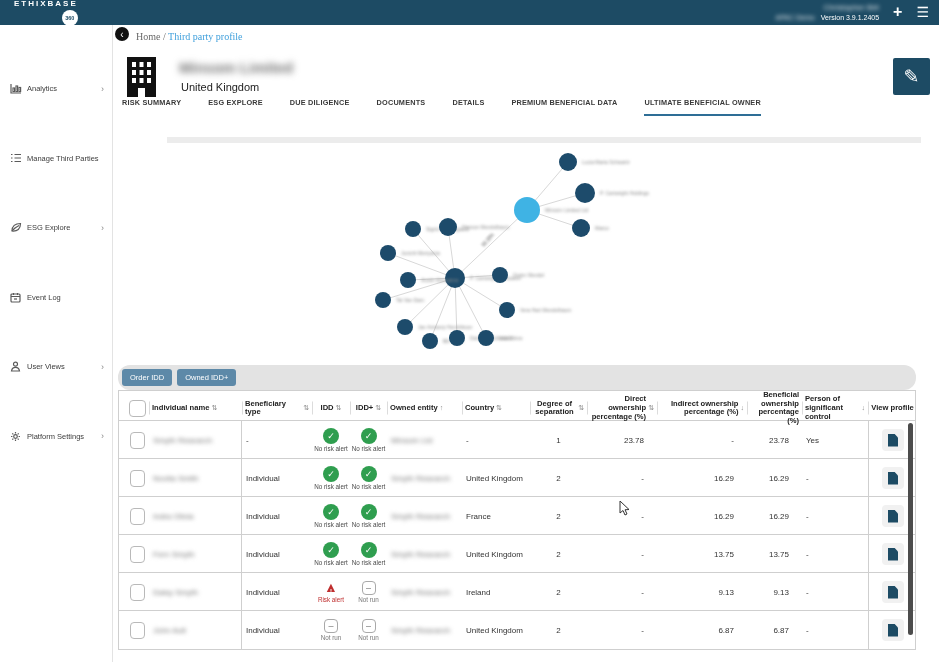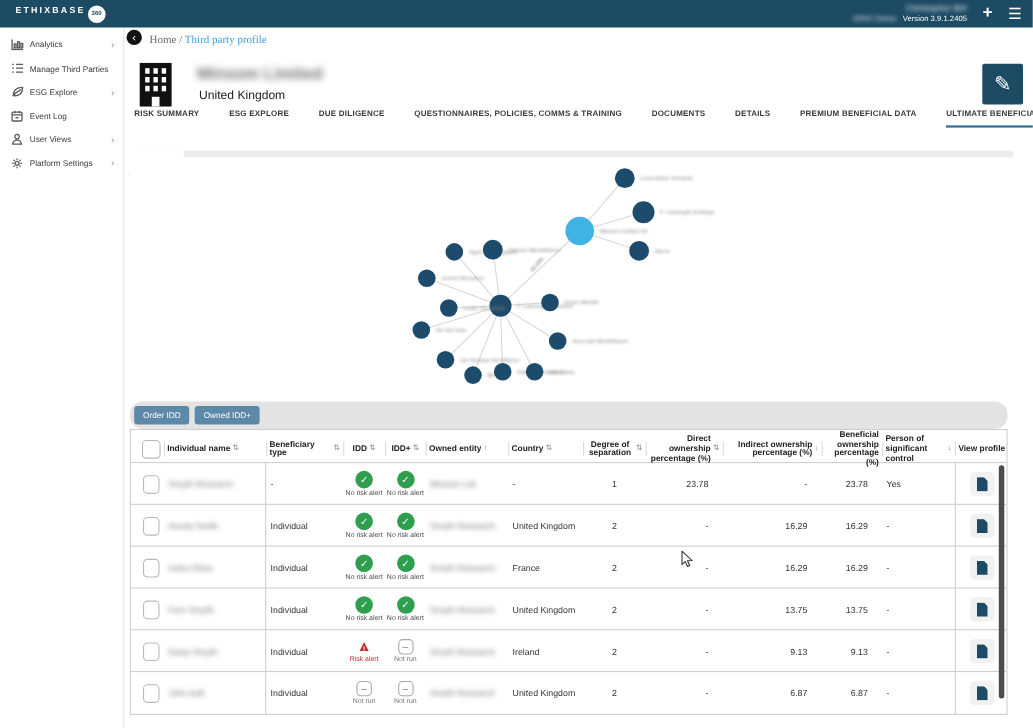--- a/index.html
+++ b/index.html
@@ -9,7 +9,7 @@
 
   
   .navbar { position:absolute; left:0; top:0; width:939px; height:25px; background:#1d4b64; display:flex; align-items:center; justify-content:space-between; padding:0 10px 0 14px; z-index:30; }
-  .brand { display:flex; align-items:flex-start; gap:2px; }
+  .brand { display:flex; align-items:flex-end; gap:2px;flex-direction:column; }
   .brand-text { color:#fff; font-size:8px; font-weight:bold; letter-spacing:2px; }
   .badge360 { width:16px; height:16px; border-radius:50%; background:#fff; color:#1d4b64; font-size:5.5px; font-weight:bold; display:flex; align-items:center; justify-content:center; }
   .nav-right { display:flex; align-items:center; gap:14px; }

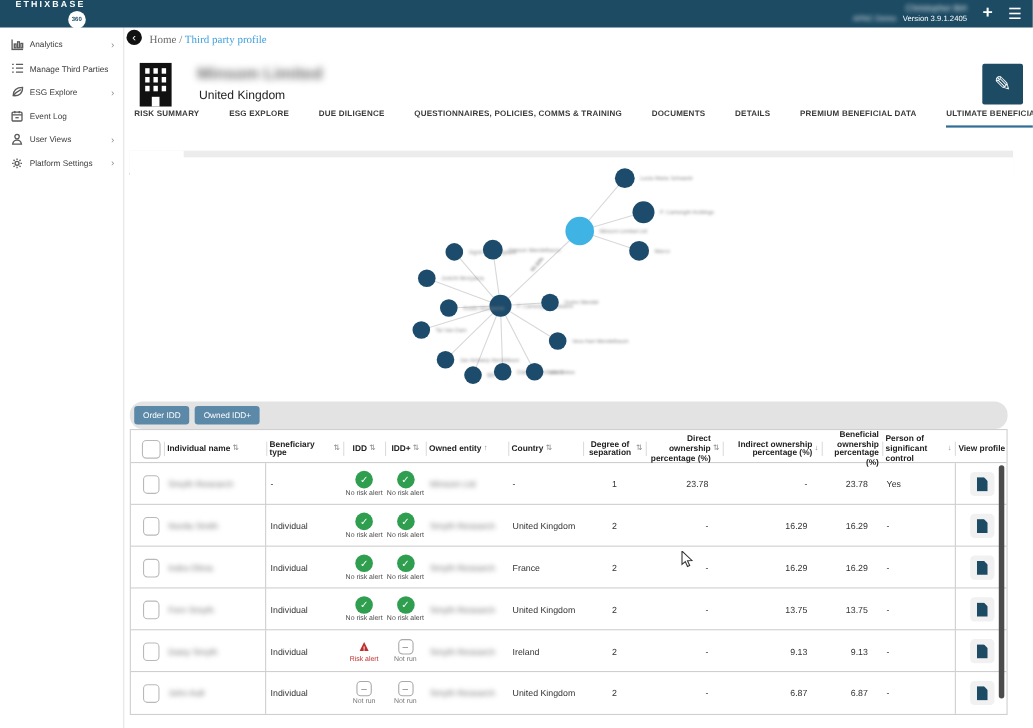--- a/index.html
+++ b/index.html
@@ -22,7 +22,7 @@
 
   
   .sidebar { position:absolute; left:0; top:25px; width:113px; height:637px; background:#fff; border-right:1px solid #e3e3e3; padding-top:5px; z-index:20; }
-  .side-item { display:flex; align-items:center; height:21.5px; padding:0 8px 0 9px; cursor:pointer; }
+  .side-item { display:flex; align-items:center; height:21.5px; padding:0 8px 0 9px; cursor:pointer;margin-top:48px; }
   .side-item .sicon { width:13px; height:12px; margin-right:5px; display:flex; align-items:center; justify-content:center; }
   .side-item .slabel { font-size:7.5px; color:#3c3c3c; white-space:nowrap; }
   .side-item .chev { margin-left:auto; color:#888; font-size:9px; }

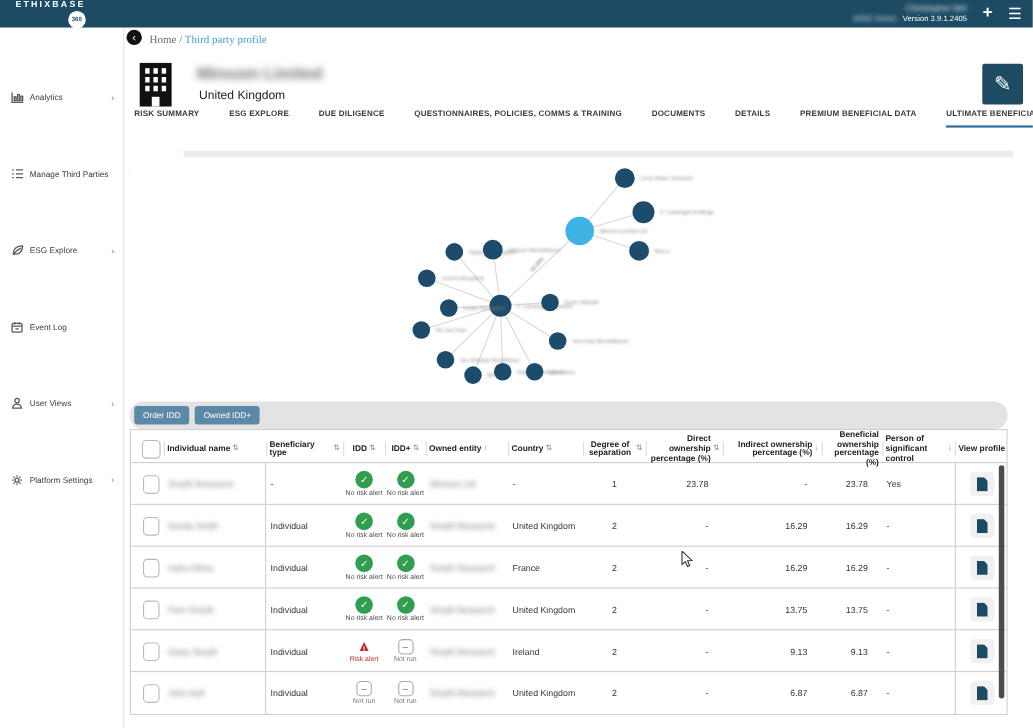--- a/index.html
+++ b/index.html
@@ -211,7 +211,6 @@
         <div class="tab">RISK SUMMARY</div>
         <div class="tab">ESG EXPLORE</div>
         <div class="tab">DUE DILIGENCE</div>
-        <div class="tab">QUESTIONNAIRES, POLICIES, COMMS &amp; TRAINING</div>
         <div class="tab">DOCUMENTS</div>
         <div class="tab">DETAILS</div>
         <div class="tab">PREMIUM BENEFICIAL DATA</div>

